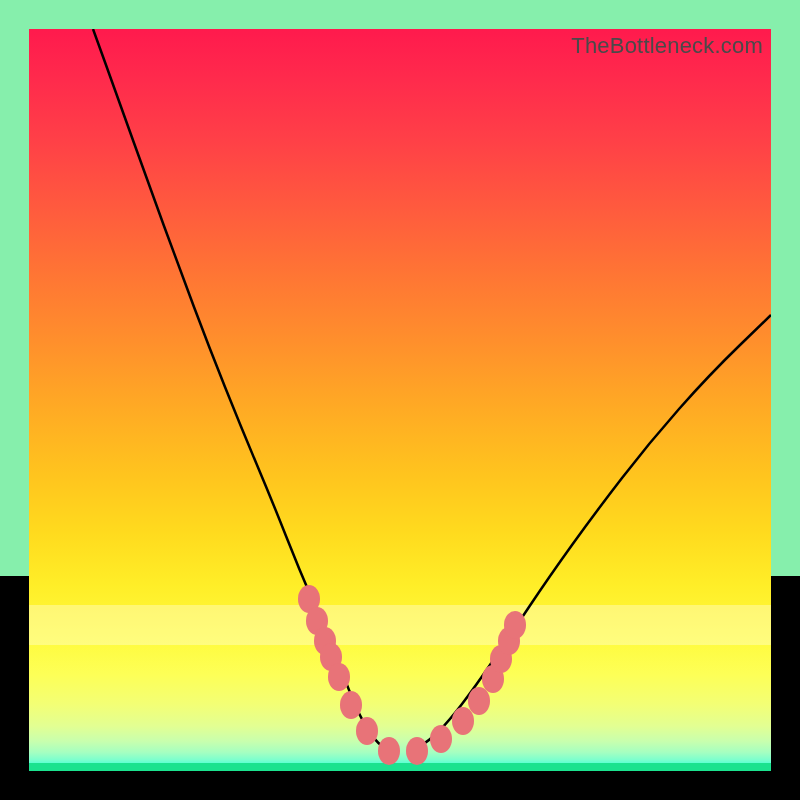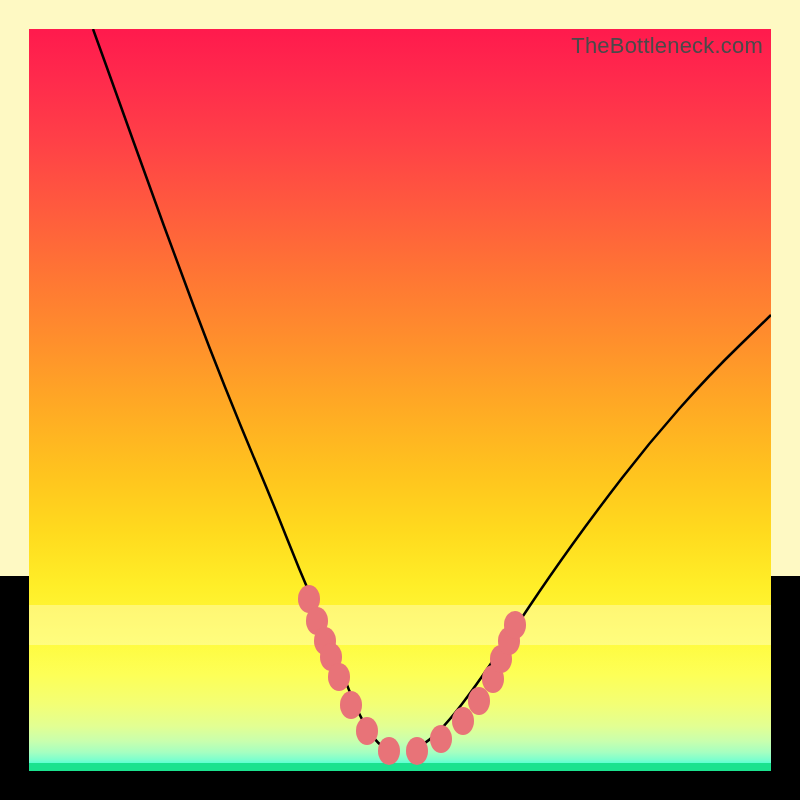--- a/index.html
+++ b/index.html
@@ -17,7 +17,7 @@
     top: 0;
     width: 800px;
     height: 576px;
-    background: #fef9c3;
+    background: #86efac;
     text-align: center;
   }
   .plot {

